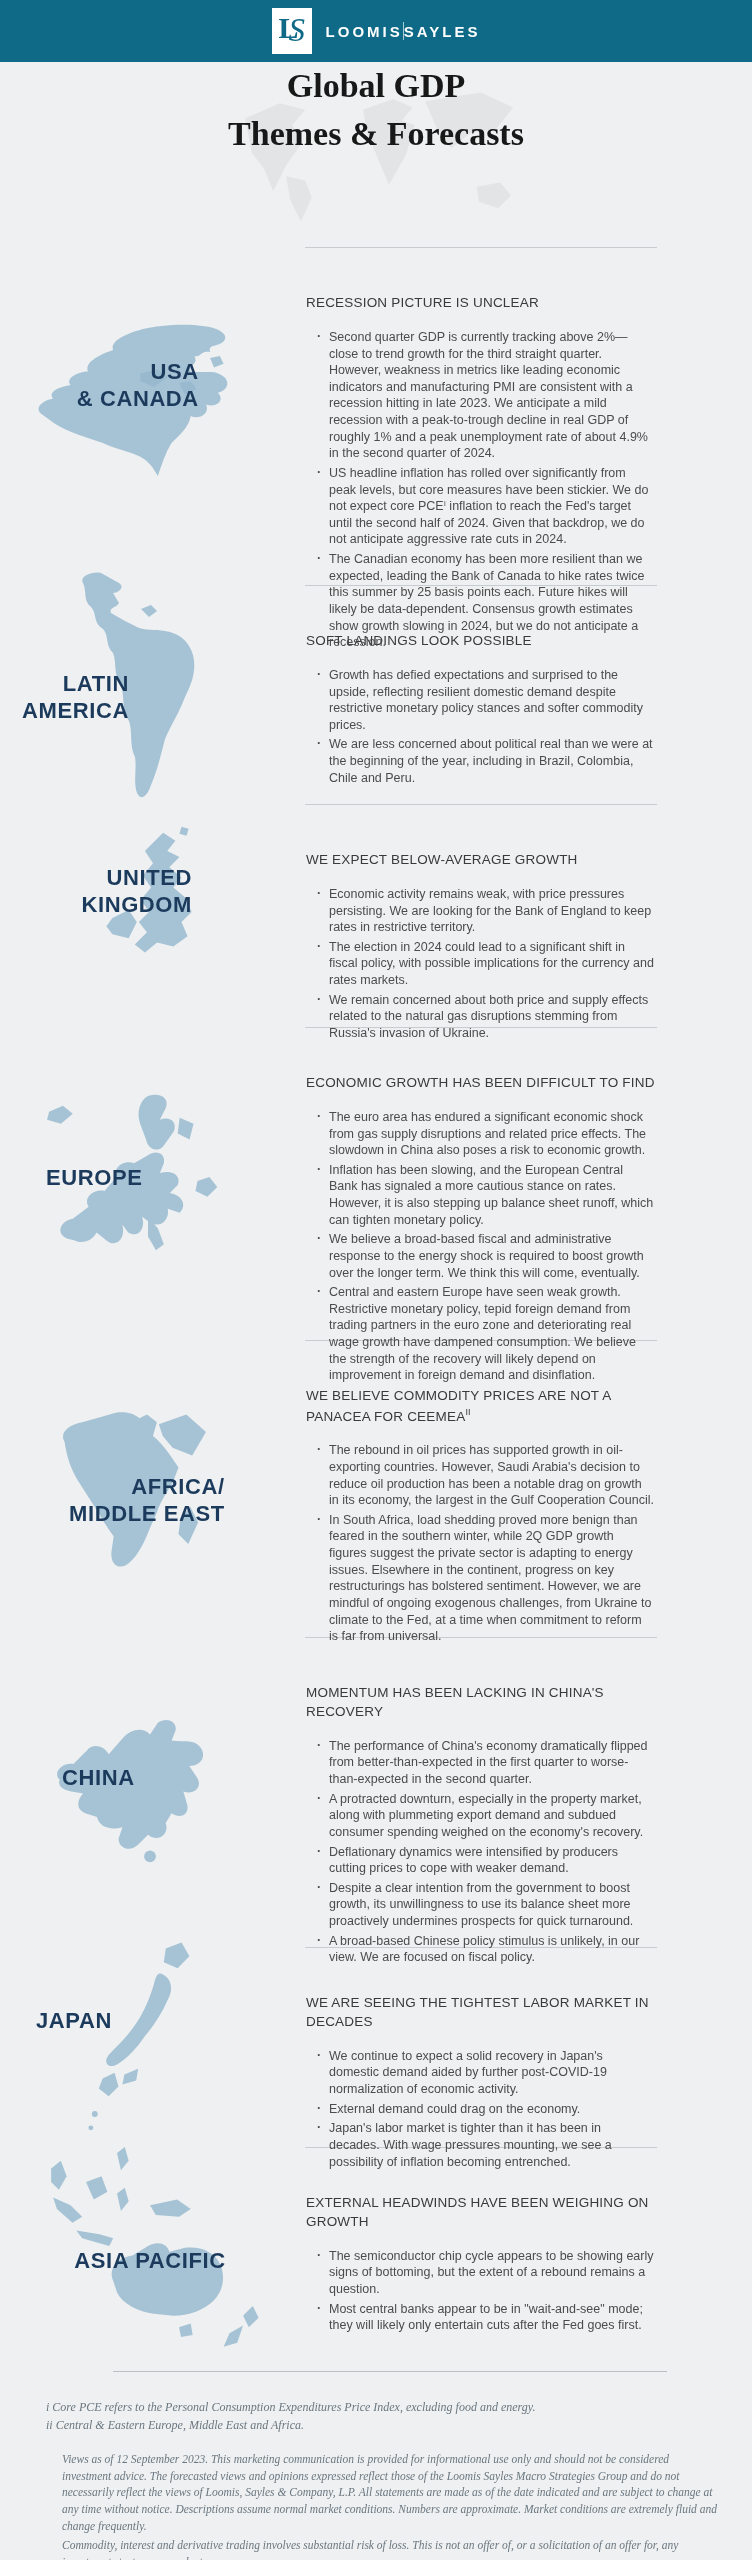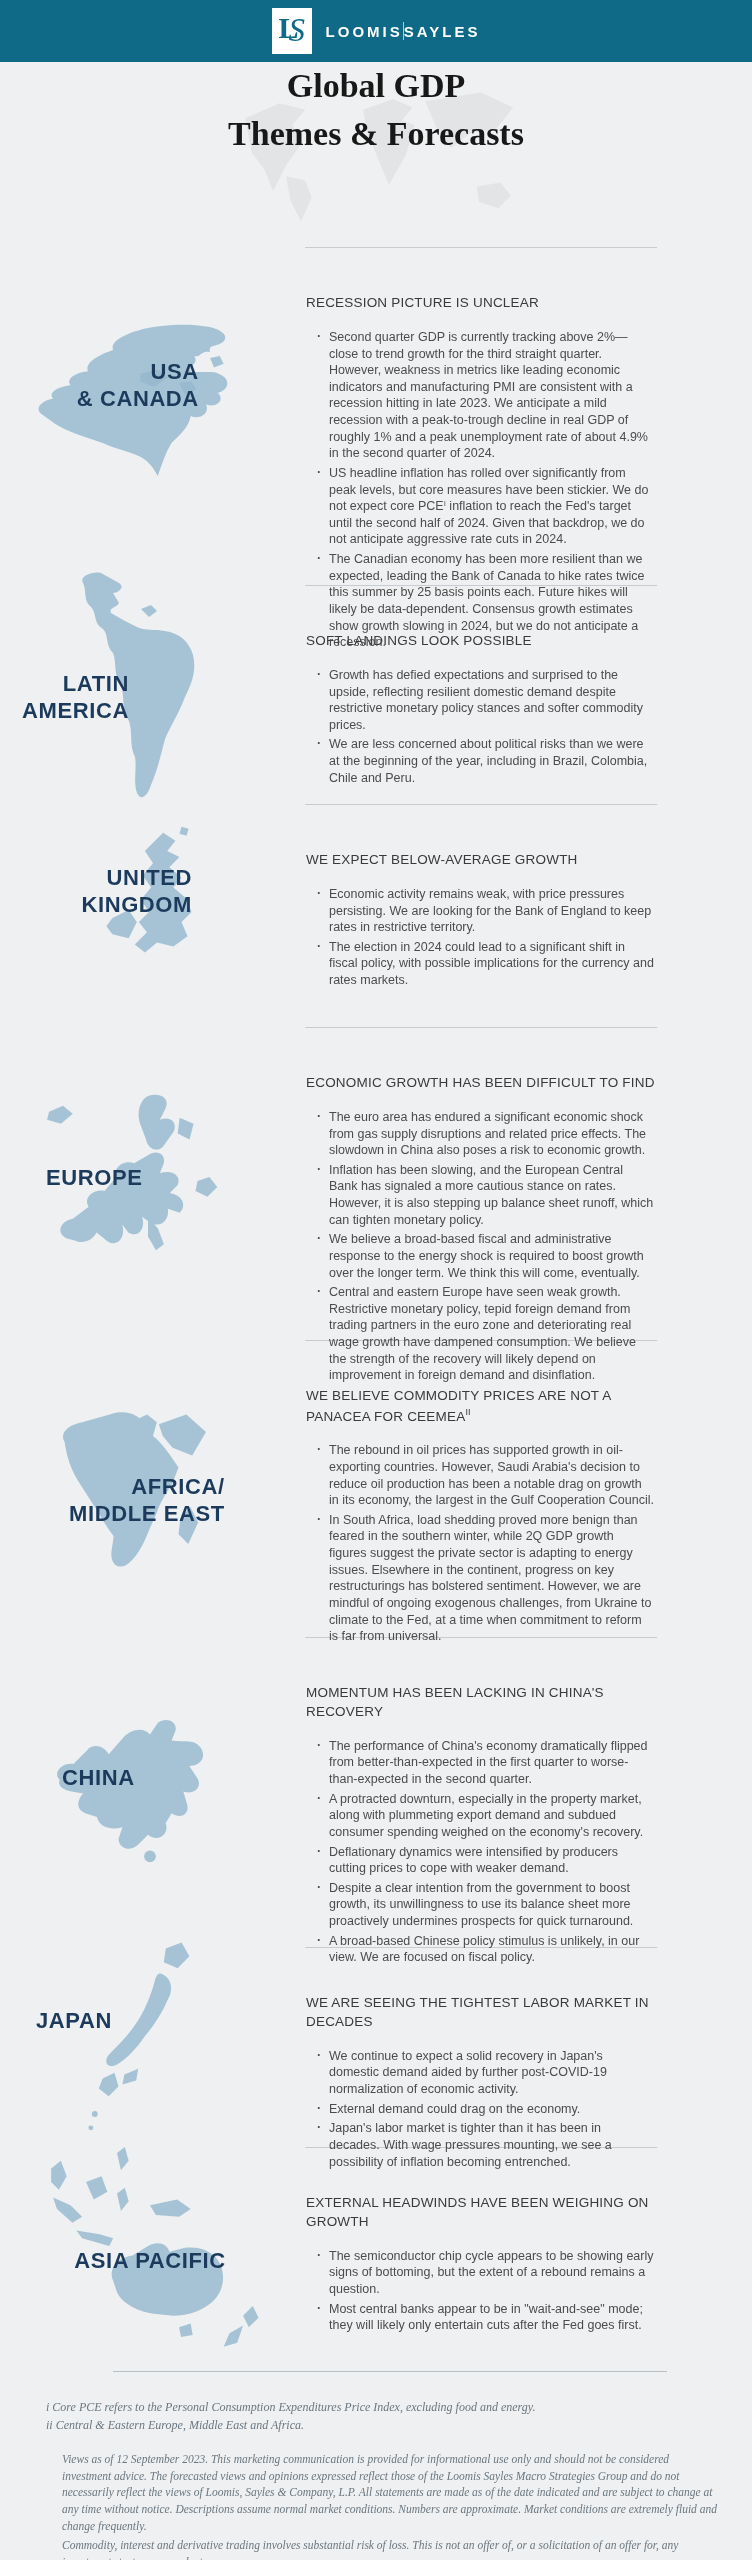--- a/index.html
+++ b/index.html
@@ -129,7 +129,7 @@
     <h3 class="headline"><span>SOFT LANDINGS LOOK POSSIBLE</span></h3>
     <ul class="bullets">
       <li>Growth has defied expectations and surprised to the upside, reflecting resilient domestic demand despite restrictive monetary policy stances and softer commodity prices.</li>
-      <li>We are less concerned about political risks than we were at the beginning of the year, including in Brazil, Colombia, Chile and Peru.</li>
+      <li>We are less concerned about political real than we were at the beginning of the year, including in Brazil, Colombia, Chile and Peru.</li>
     </ul>
   </div>
 </section>

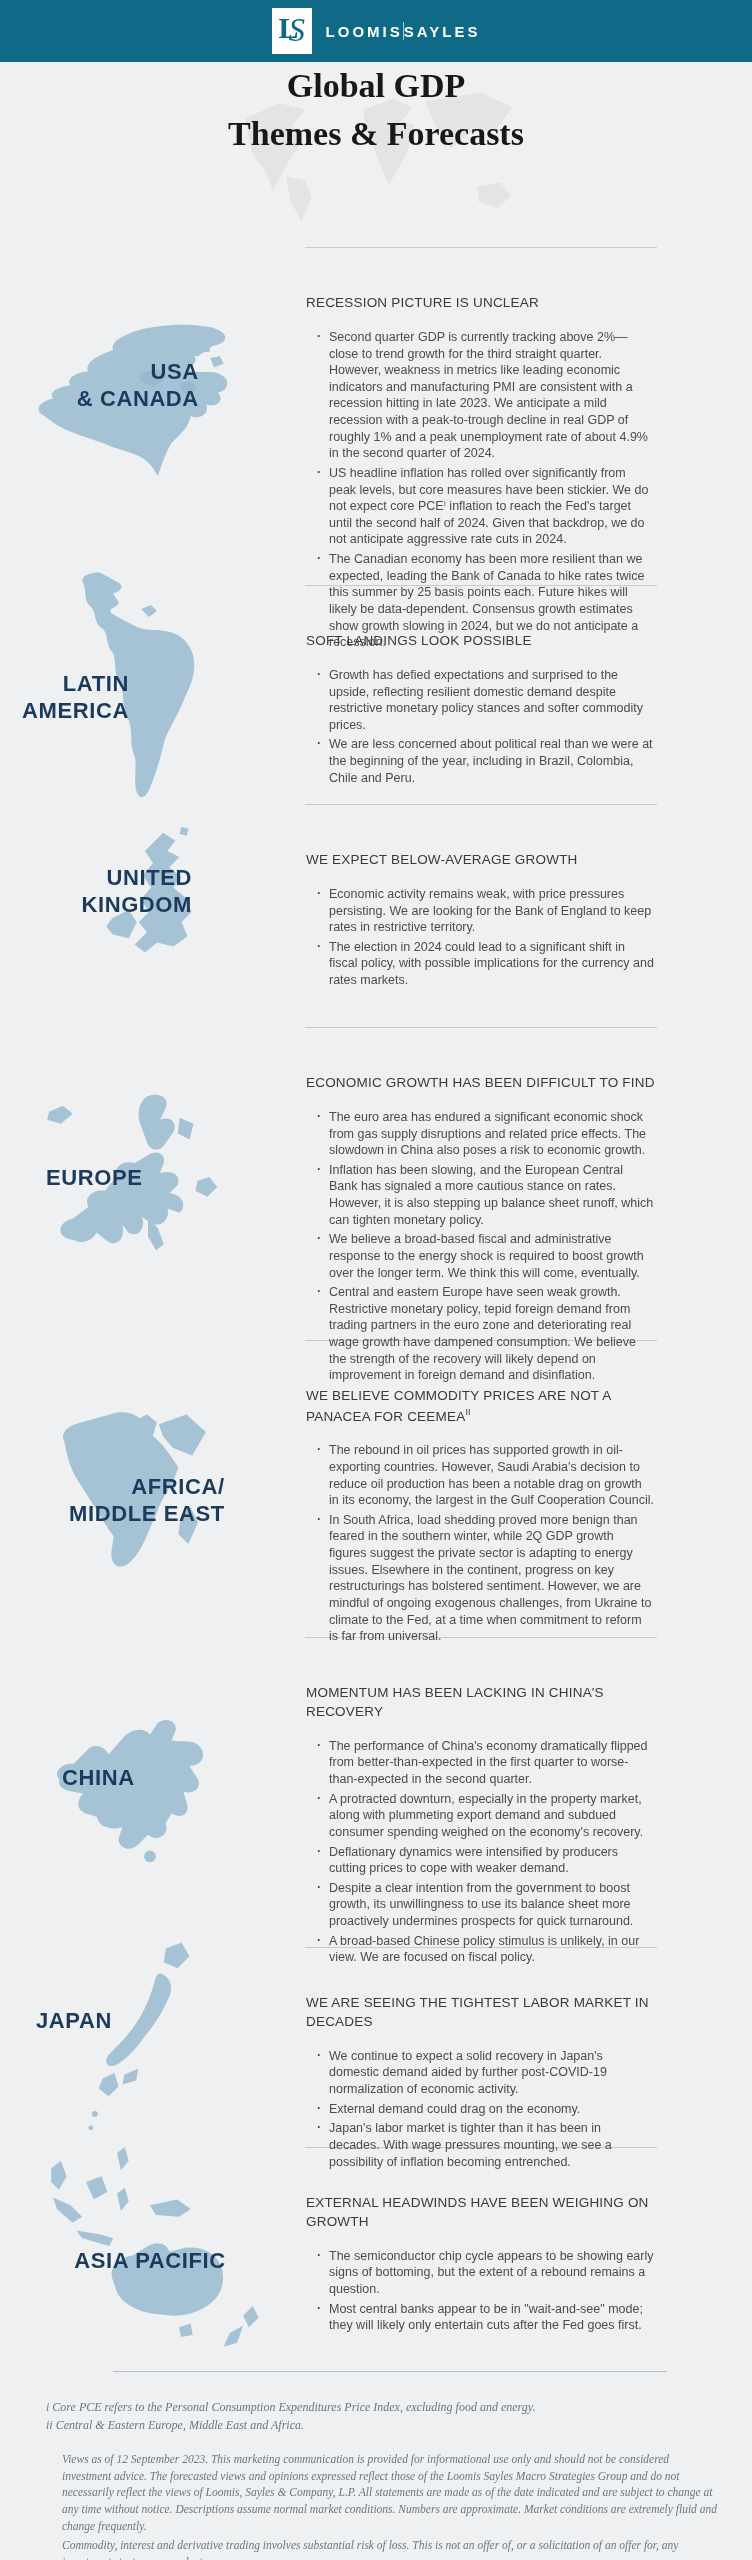--- a/index.html
+++ b/index.html
@@ -154,6 +154,7 @@
     <ul class="bullets">
       <li>Economic activity remains weak, with price pressures persisting. We are looking for the Bank of England to keep rates in restrictive territory.</li>
       <li>The election in 2024 could lead to a significant shift in fiscal policy, with possible implications for the currency and rates markets.</li>
+      <li>We remain concerned about both price and supply effects related to the natural gas disruptions stemming from Russia's invasion of Ukraine.</li>
     </ul>
   </div>
 </section>

